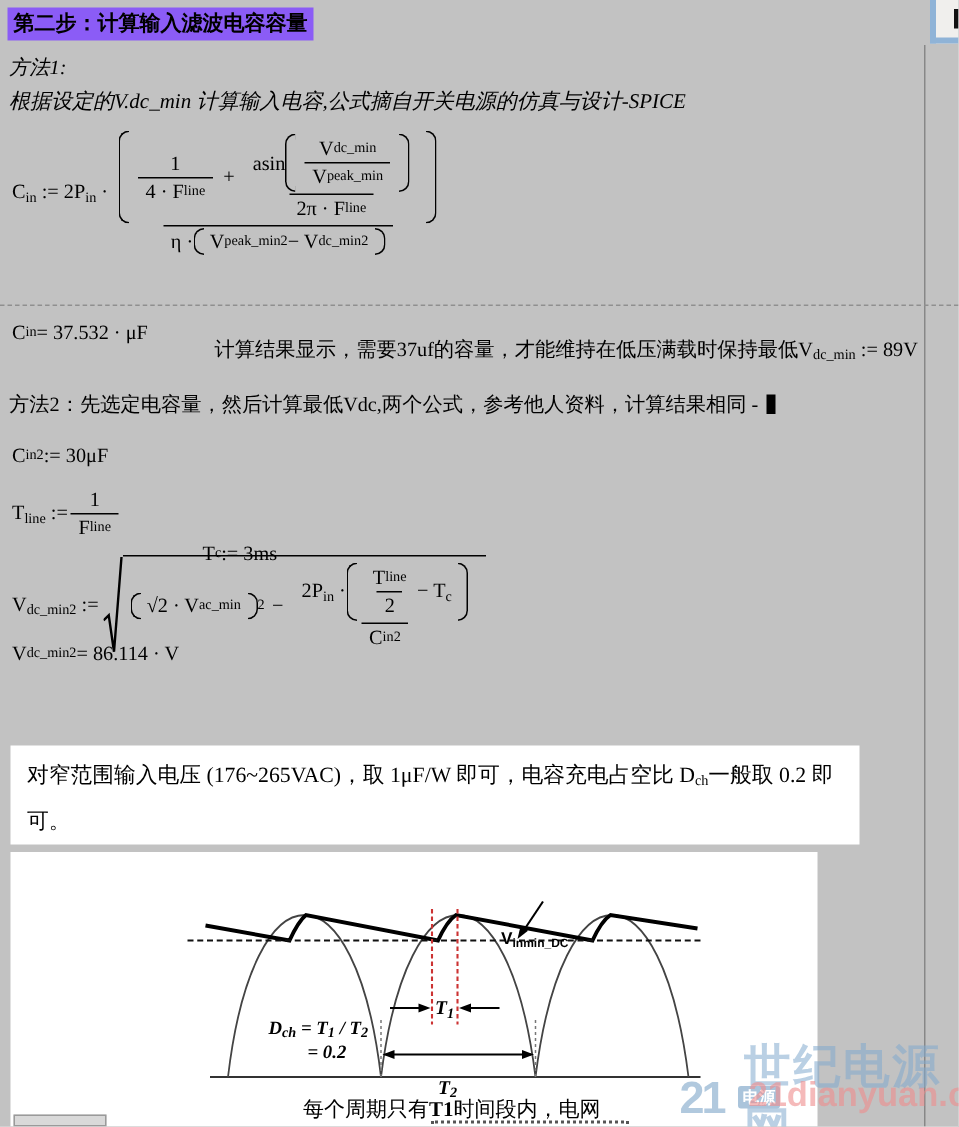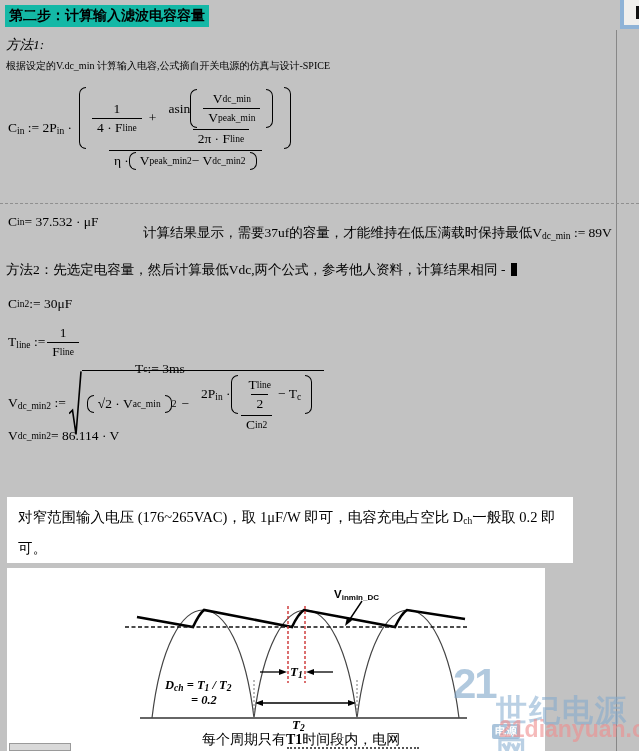--- a/index.html
+++ b/index.html
@@ -11,7 +11,7 @@
   .popup{position:absolute;left:620px;top:0;width:19px;height:29px;background:#f0efed;
          border-left:4px solid #8fb3d7;border-bottom:4px solid #8fb3d7;box-sizing:border-box;}
   .popup-mark{position:absolute;right:0;top:6px;width:3px;height:13px;background:#111;}
-  .title{position:absolute;left:5px;top:5px;background:#14b8a6;padding:2px 4px;font-size:14px;font-weight:bold;}
+  .title{position:absolute;left:5px;top:5px;background:#8b5cf6;padding:2px 4px;font-size:14px;font-weight:bold;}
   .cn{font-size:13.5px;}
   .math{position:absolute;display:flex;align-items:center;font-size:13.5px;white-space:nowrap;}
   sub{font-size:9.5px;vertical-align:-0.25em;}

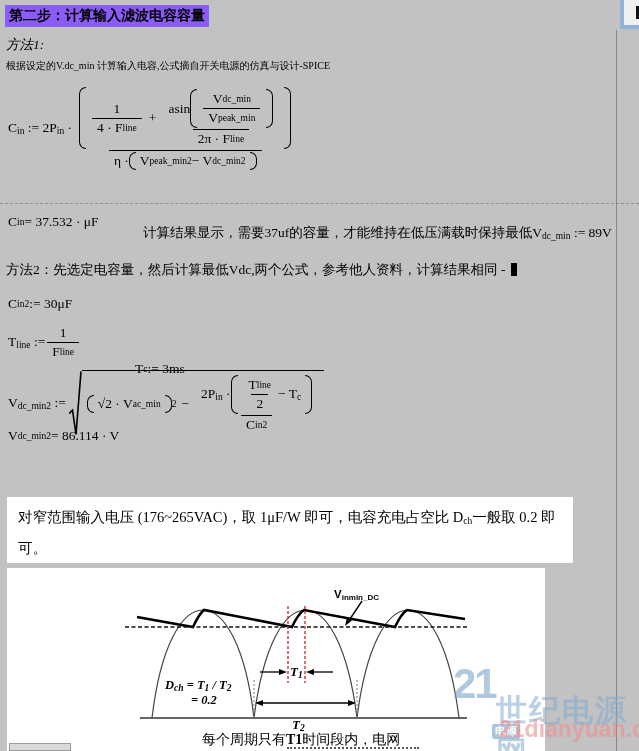--- a/index.html
+++ b/index.html
@@ -62,7 +62,7 @@
   <div class="title">第二步：计算输入滤波电容容量</div>
 
   <div class="abs cn" style="left:6px;top:36px;font-style:italic;">方法1:</div>
-  <div class="abs" style="left:6px;top:59px;font-size:10px;">根据设定的V.dc_min 计算输入电容,公式摘自开关电源的仿真与设计-SPICE</div>
+  <div class="abs" style="left:6px;top:59px;font-size:14px;font-style:italic;">根据设定的V.dc_min 计算输入电容,公式摘自开关电源的仿真与设计-SPICE</div>
 
   <div class="math" style="left:8px;top:86px;">
     <span>C<sub>in</sub> := 2P<sub>in</sub> · </span>

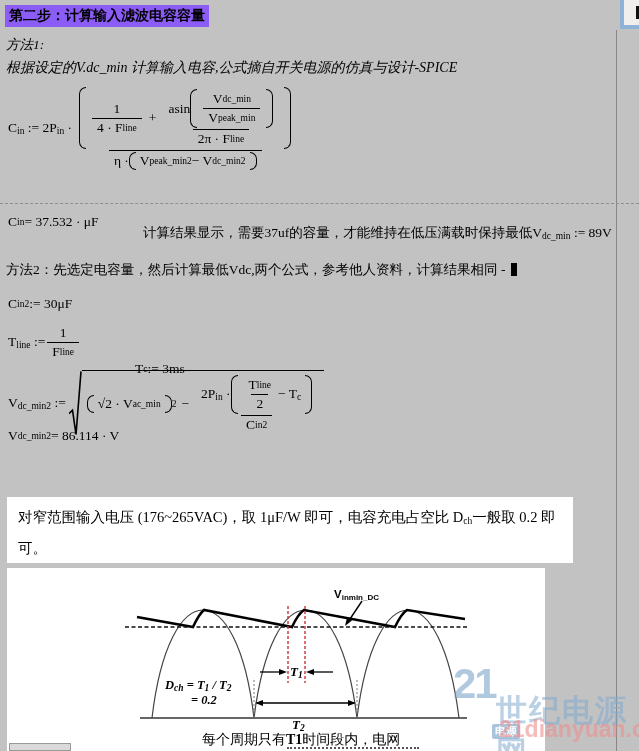--- a/index.html
+++ b/index.html
@@ -33,7 +33,7 @@
   .figbox{position:absolute;left:7px;top:568px;width:538px;height:183px;background:#fff;overflow:hidden;}
   .figbox svg{position:absolute;left:0;top:0;}
   .figlabel{position:absolute;white-space:nowrap;}
-  .vinmin{font-family:"Liberation Sans","DejaVu Sans",sans-serif;font-weight:bold;font-size:11.5px;}
+  .vinmin{font-family:"Liberation Sans","DejaVu Sans",sans-serif;font-weight:bold;font-size:11.5px;margin-top:32px;}
   .vinmin sub{font-size:8px;}
   .ital{font-style:italic;font-weight:bold;font-size:12.5px;}
   .caption{font-size:14px;}

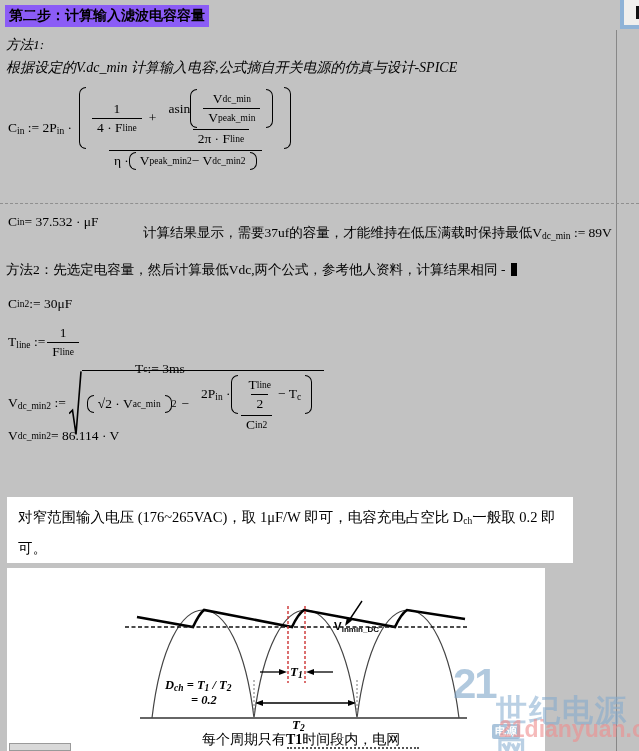--- a/index.html
+++ b/index.html
@@ -196,7 +196,7 @@
       <polygon points="338,58 345,52.5 340,49.5" fill="#000"></polygon>
     </svg>
     <div class="figlabel vinmin" style="left:327px;top:20px;">V<sub>inmin_DC</sub></div>
-    <div class="figlabel ital" style="left:158px;top:110px;">
+    <div class="figlabel ital" style="left:172px;top:110px;">
       <div>D<sub>ch</sub> = T<sub>1</sub> / T<sub>2</sub></div>
       <div style="padding-left:26px;">= 0.2</div>
     </div>

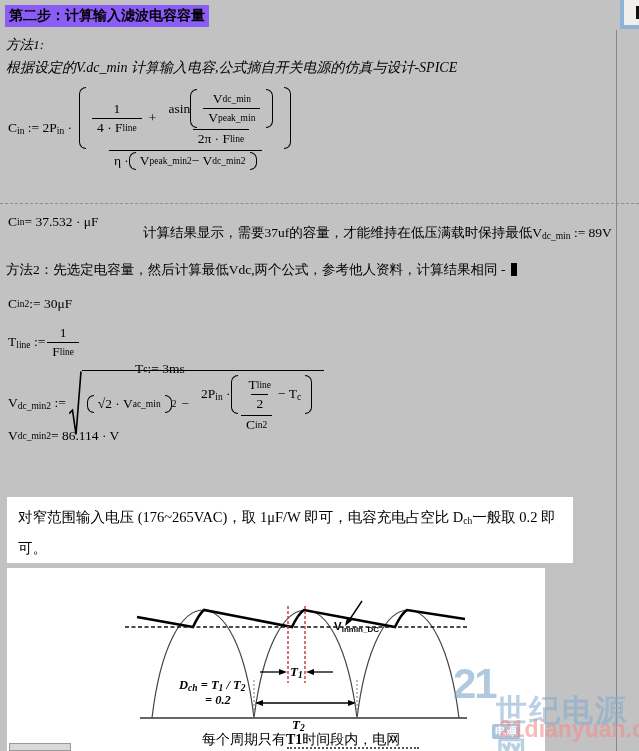--- a/index.html
+++ b/index.html
@@ -41,7 +41,7 @@
   .sb-corner{position:absolute;left:9px;top:743px;width:62px;height:8px;background:#d9d9d9;
              border:1px solid #9a9a9a;box-sizing:border-box;}
   .wm{position:absolute;font-family:"Liberation Sans","DejaVu Sans",sans-serif;font-weight:bold;pointer-events:none;}
-  .wm-num{left:453px;top:660px;font-size:42px;color:rgba(125,165,200,0.60);letter-spacing:-2px;}
+  .wm-num{left:453px;top:716px;font-size:30px;color:rgba(125,165,200,0.60);letter-spacing:-2px;}
   .wm-box{left:492px;top:724px;font-size:11px;color:#fff;background:rgba(125,165,200,0.65);
           padding:0 3px;border-radius:2px;}
   .wm-cn{left:496px;top:690px;font-size:31px;color:rgba(130,170,205,0.55);letter-spacing:2px;}

